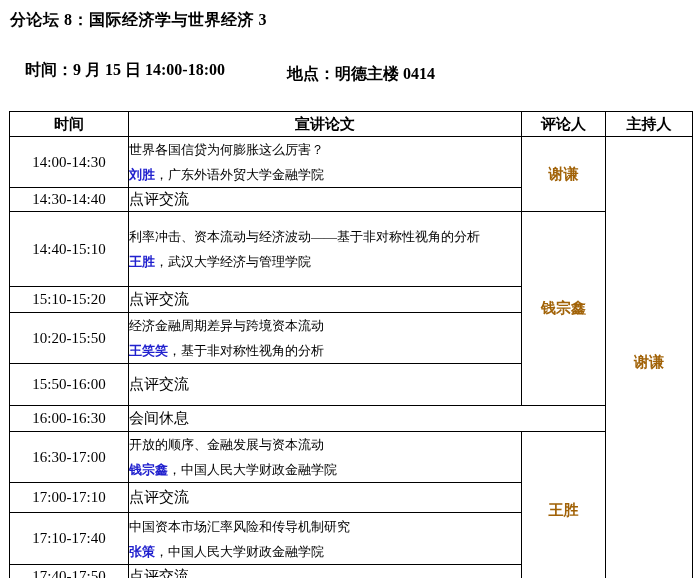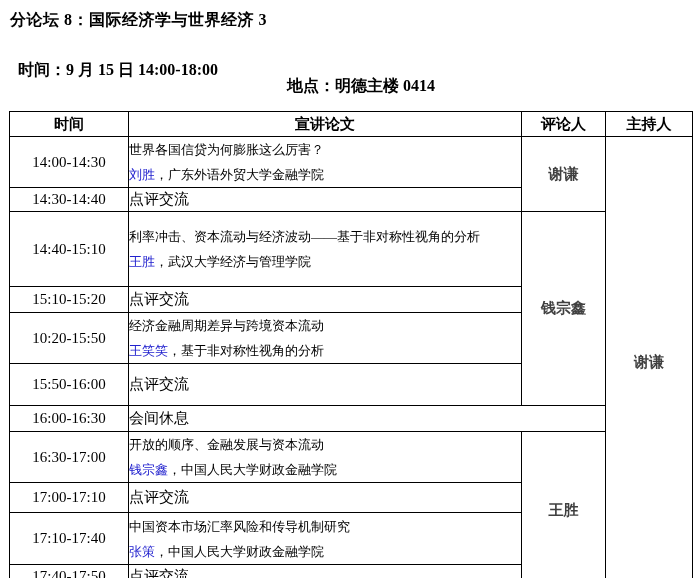--- a/index.html
+++ b/index.html
@@ -31,7 +31,7 @@
     font-weight: bold;
     white-space: nowrap;
   }
-  .info-time { position: absolute; left: 8px; top: 0; }
+  .info-time { position: absolute; left: 15px; top: 0; }
   .info-loc  { position: absolute; left: 277px; top: 16px; }
 
   table.schedule {

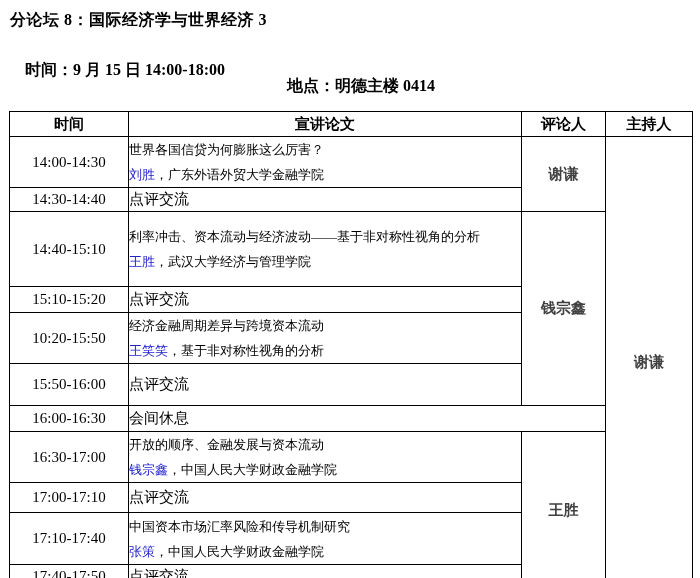--- a/index.html
+++ b/index.html
@@ -32,7 +32,7 @@
     white-space: nowrap;
   }
   .info-time { position: absolute; left: 15px; top: 0; }
-  .info-loc  { position: absolute; left: 277px; top: 16px; }
+  .info-loc  { position: absolute; left: 277px; top: 4px; }
 
   table.schedule {
     position: absolute;

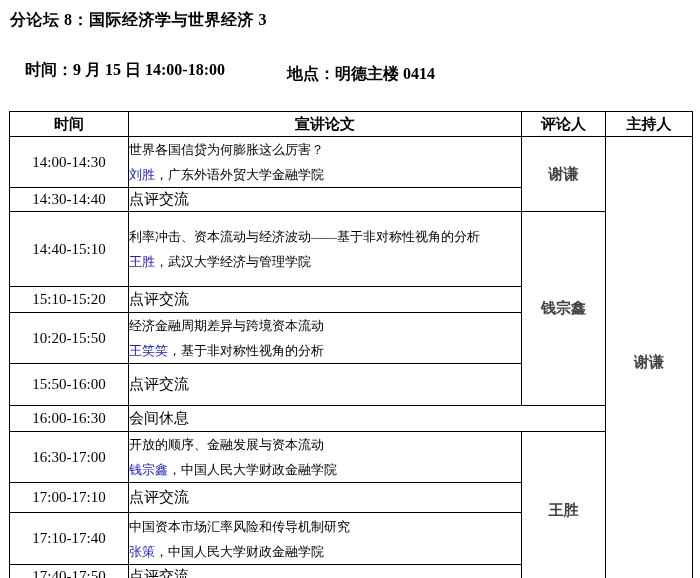--- a/index.html
+++ b/index.html
@@ -76,7 +76,7 @@
   }
   .presenter-name {
     color: #2121CE;
-    font-weight: normal;
+    font-weight: bold;
   }
   td.name-cell {
     text-align: center;

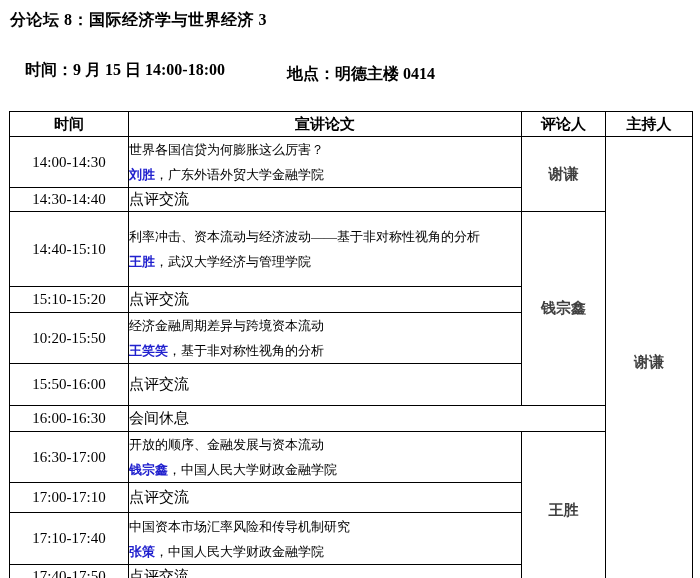--- a/index.html
+++ b/index.html
@@ -80,7 +80,7 @@
   }
   td.name-cell {
     text-align: center;
-    color: #404040;
+    color: #a16207;
     font-weight: bold;
     font-size: 15px;
     margin-top: 12px;

